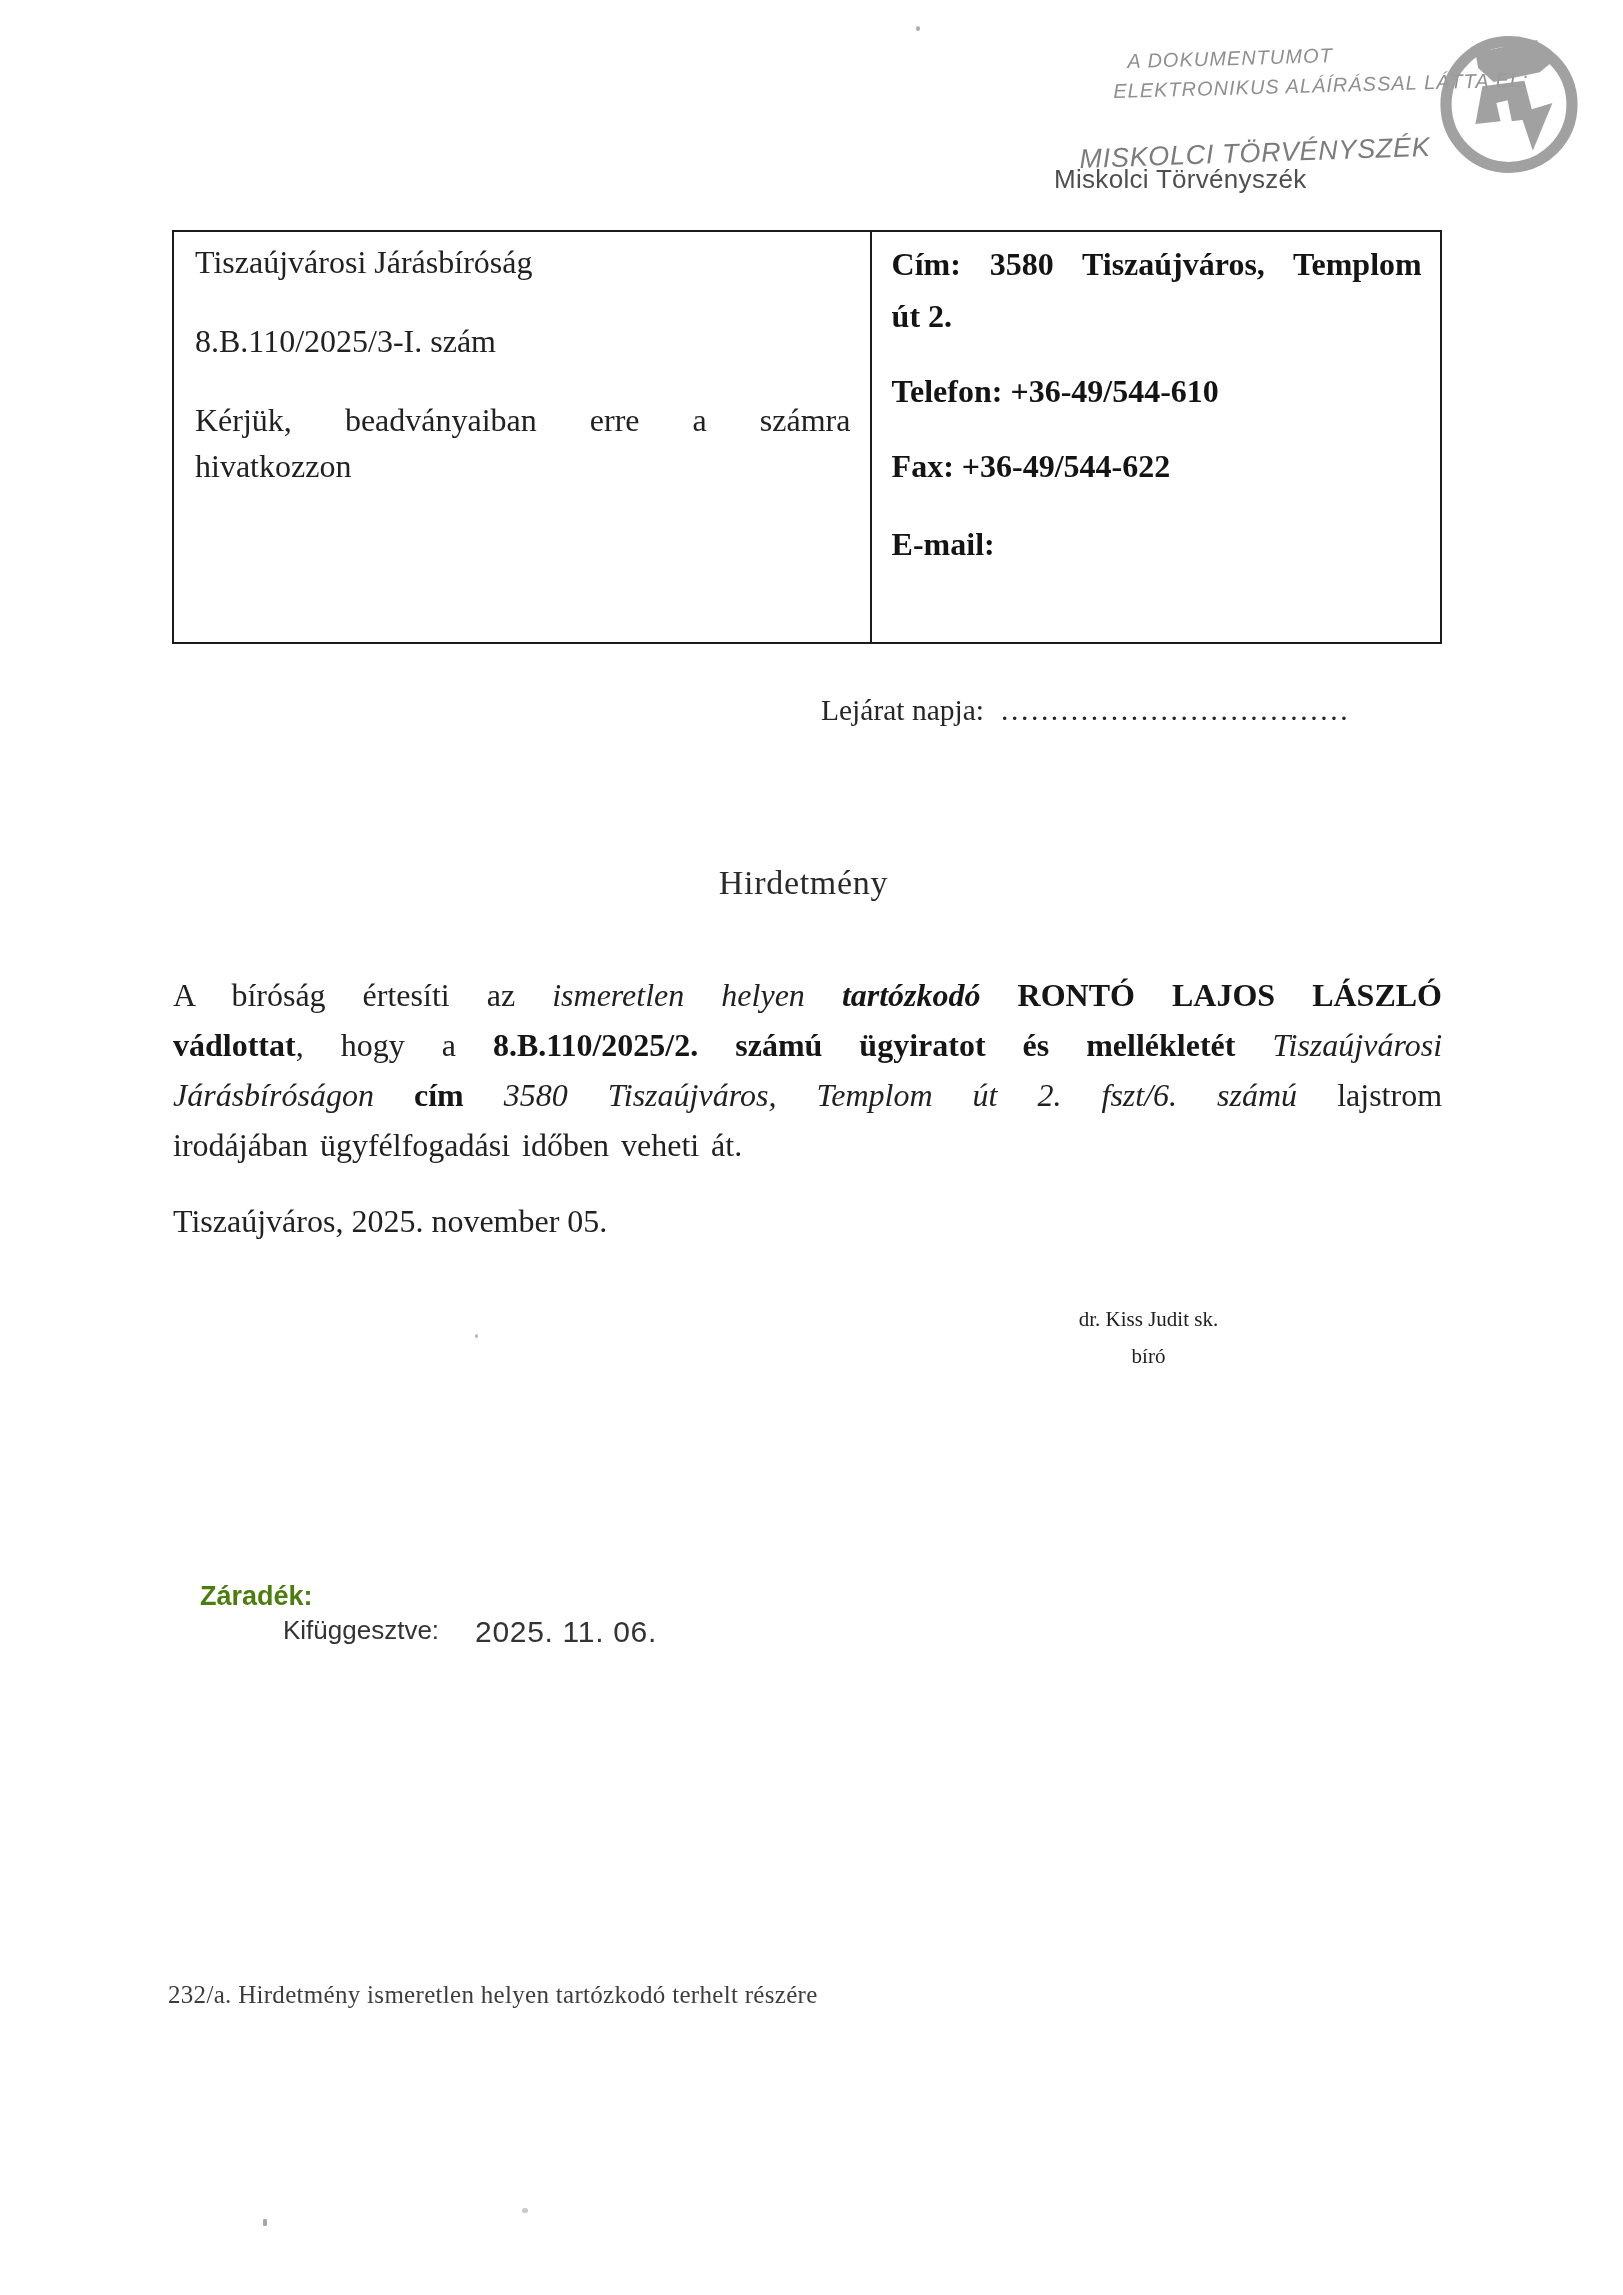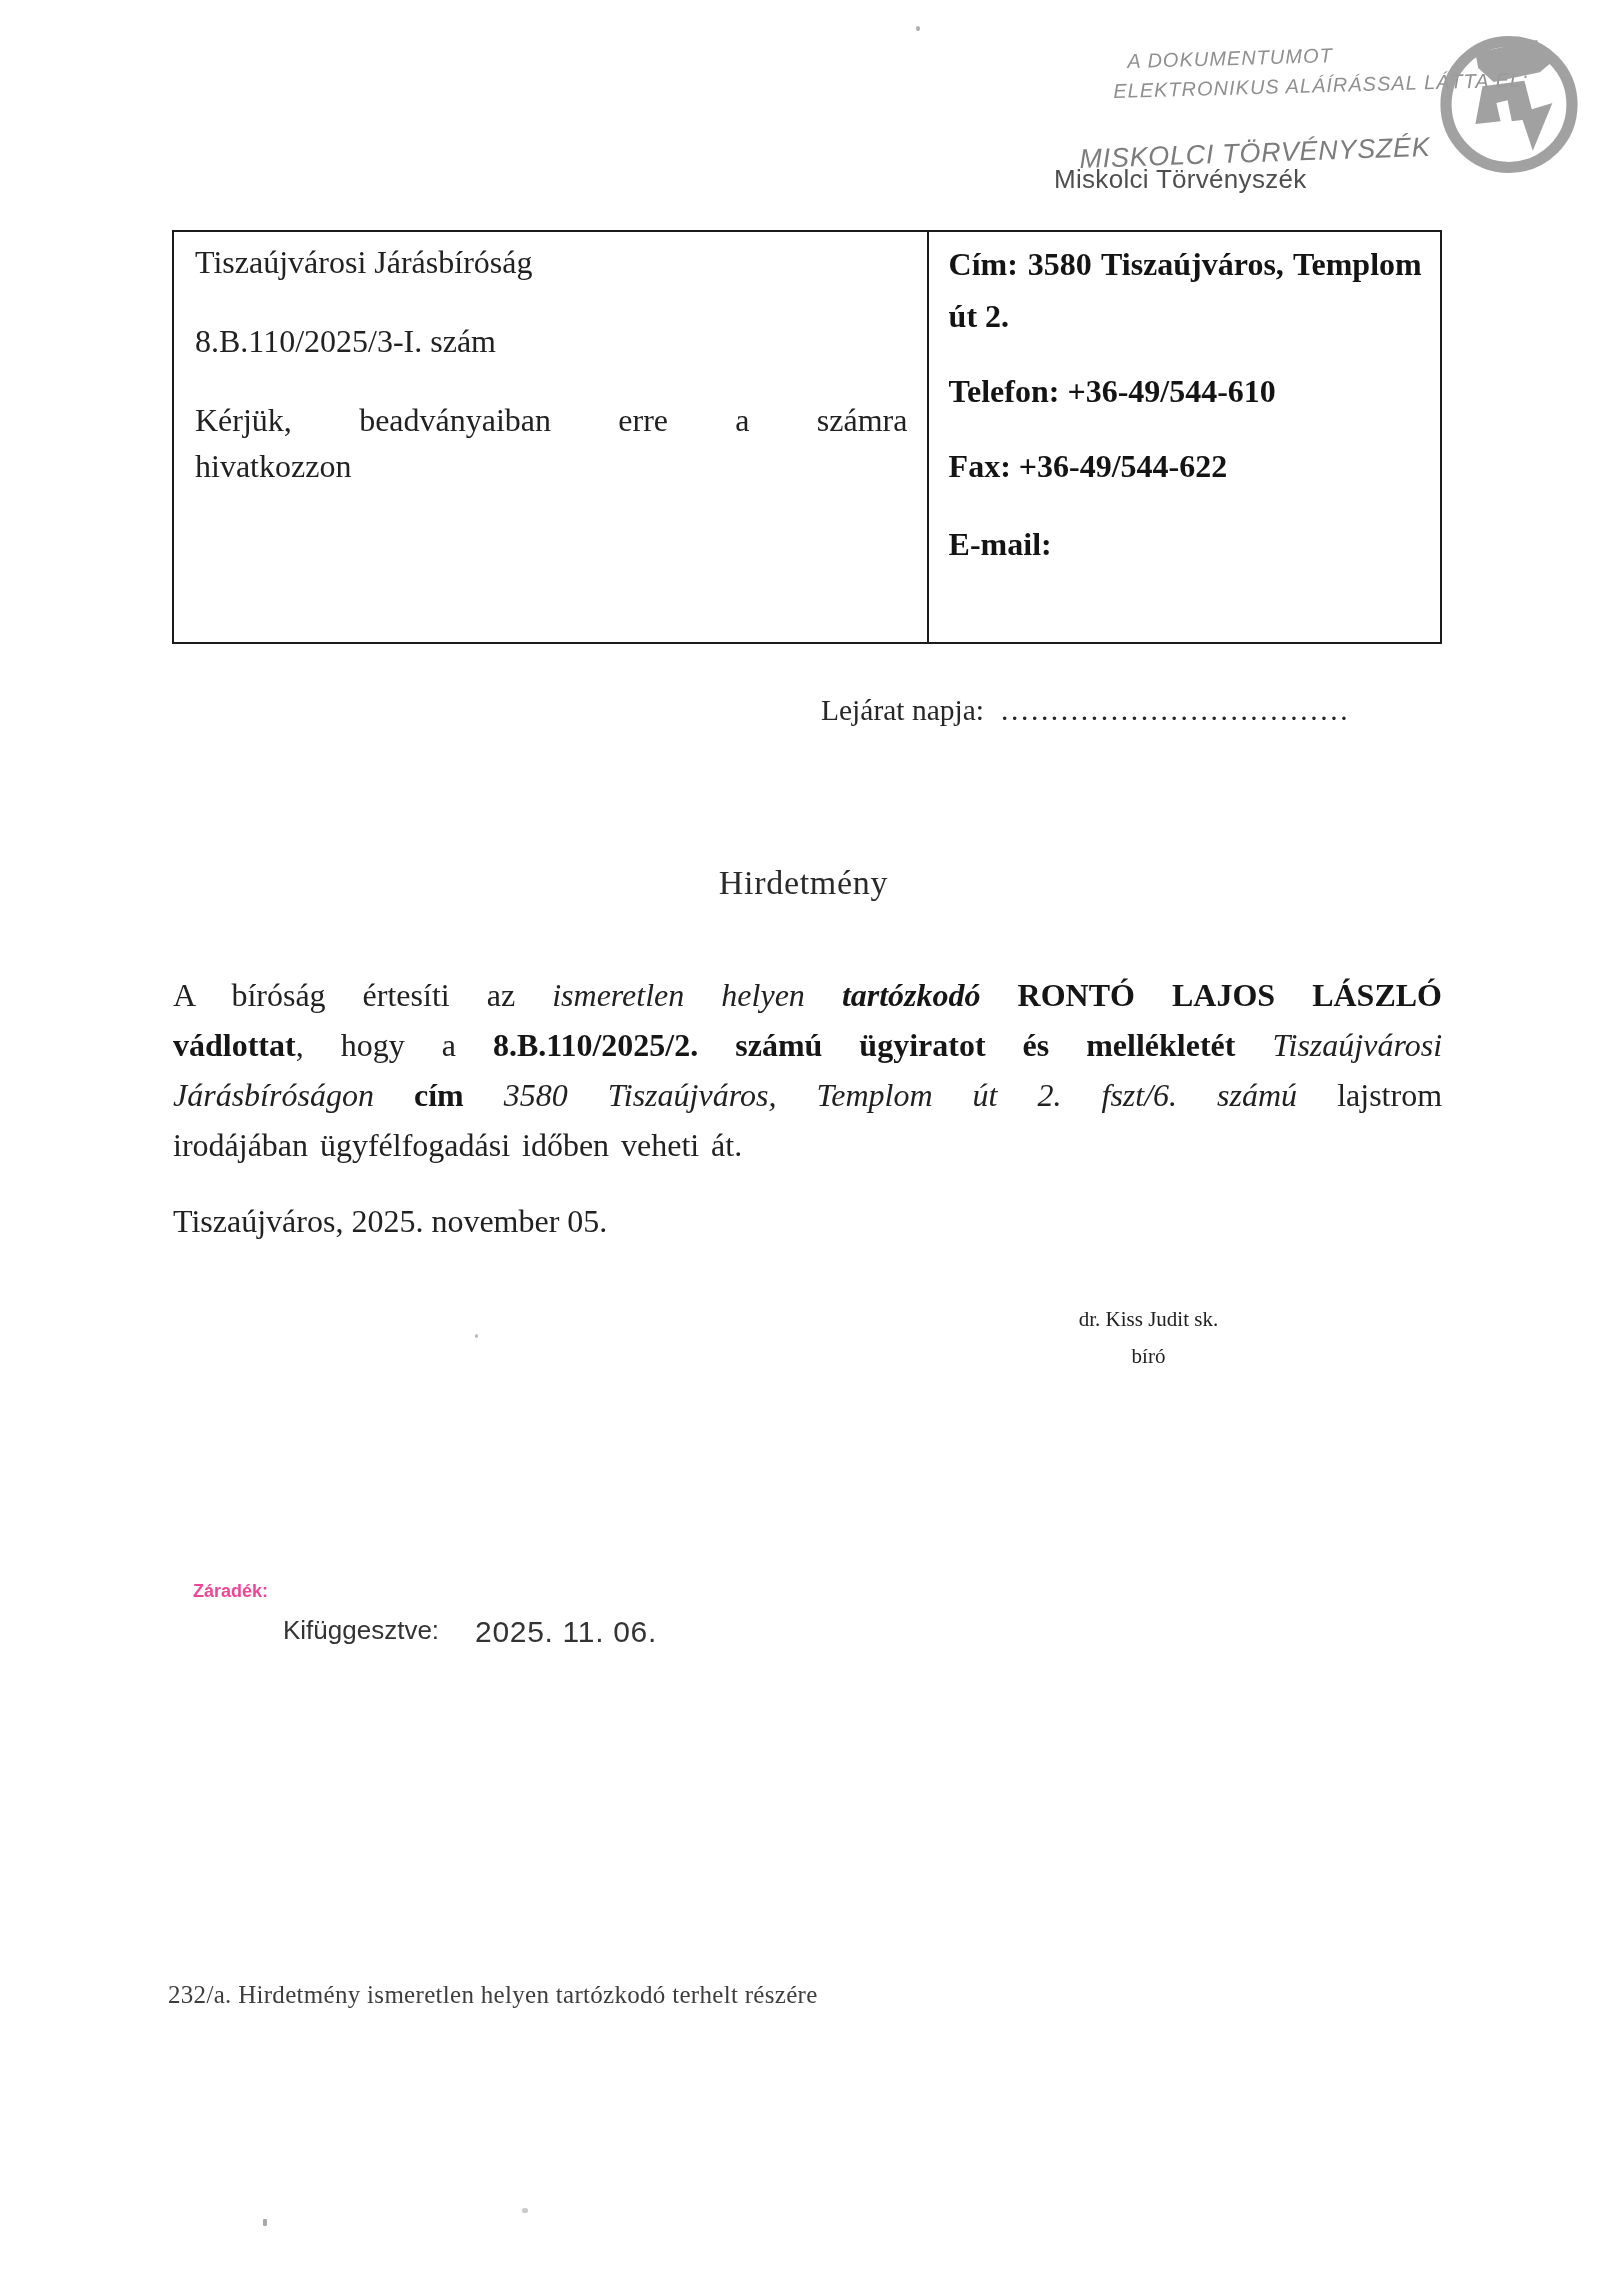--- a/index.html
+++ b/index.html
@@ -37,7 +37,7 @@
     border:2px solid #1b1b1b; display:flex; box-sizing:border-box;
     font-size:32px;
   }
-  .cell-left  { width:755px; box-sizing:border-box; border-right:2px solid #1b1b1b; padding:6.5px 19.6px 0 21px; }
+  .cell-left  { width:698px; box-sizing:border-box; border-right:2px solid #1b1b1b; padding:6.5px 19.6px 0 21px; }
   .cell-right { flex:1; padding:5.9px 18.3px 0 19.6px; font-weight:700; color:#141414; }
   .cell-left p, .cell-right p { margin:0; }
   .lh70 { line-height:46px; }

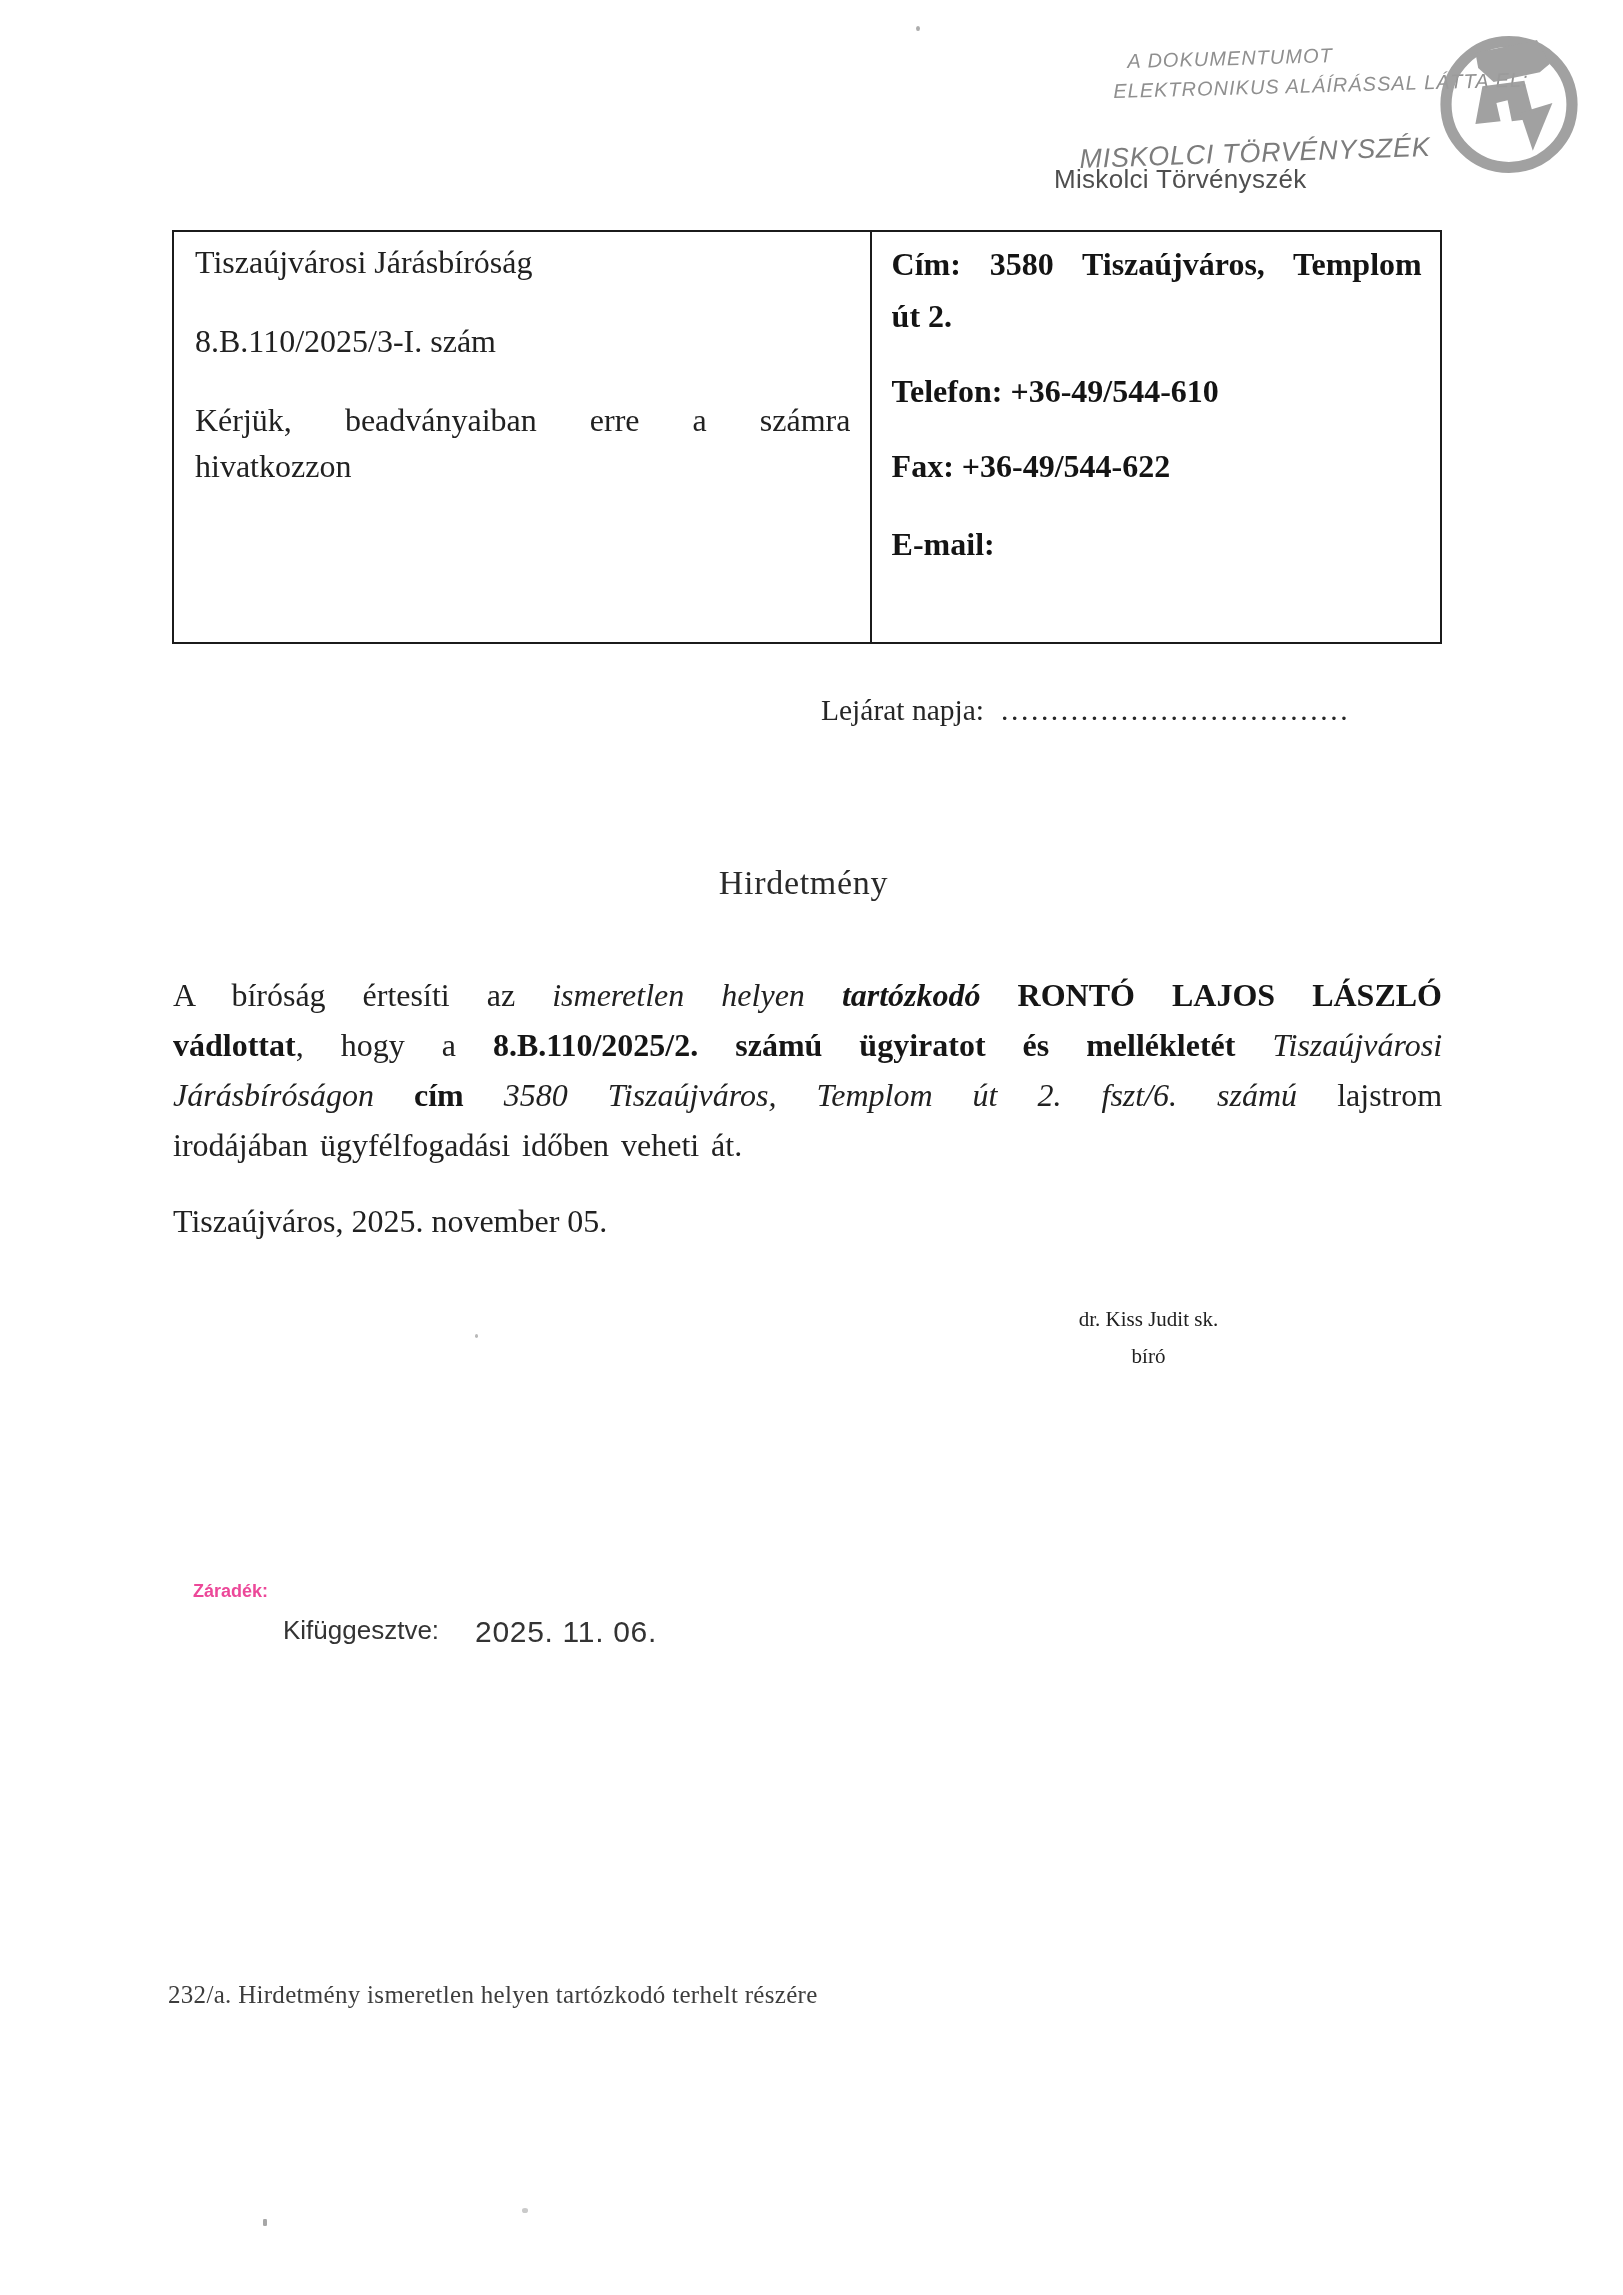--- a/index.html
+++ b/index.html
@@ -78,8 +78,8 @@
 
   
   .z-label {
-    left:193px; top:1581px; font-family:"Liberation Sans", sans-serif;
-    font-weight:700; font-size:18px; color:#ec4899;
+    left:200px; top:1581px; font-family:"Liberation Sans", sans-serif;
+    font-weight:700; font-size:27px; color:#4d7c0f;
   }
   .z-posted-label { left:283px; top:1615px; font-family:"Liberation Sans", sans-serif; font-size:26px; color:#333333; }
   .z-posted-date  { left:475px; top:1615px; font-family:"Liberation Sans", sans-serif; font-size:30px; color:#333333; letter-spacing:0.7px; }

